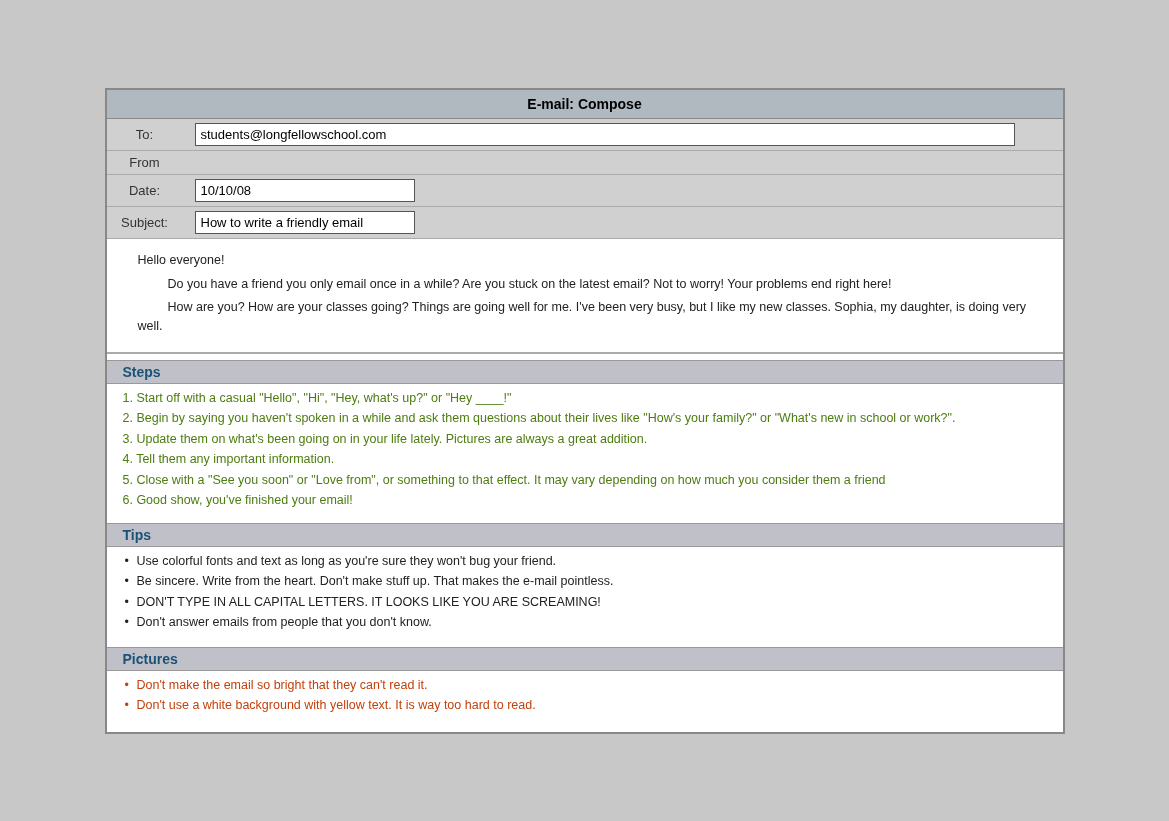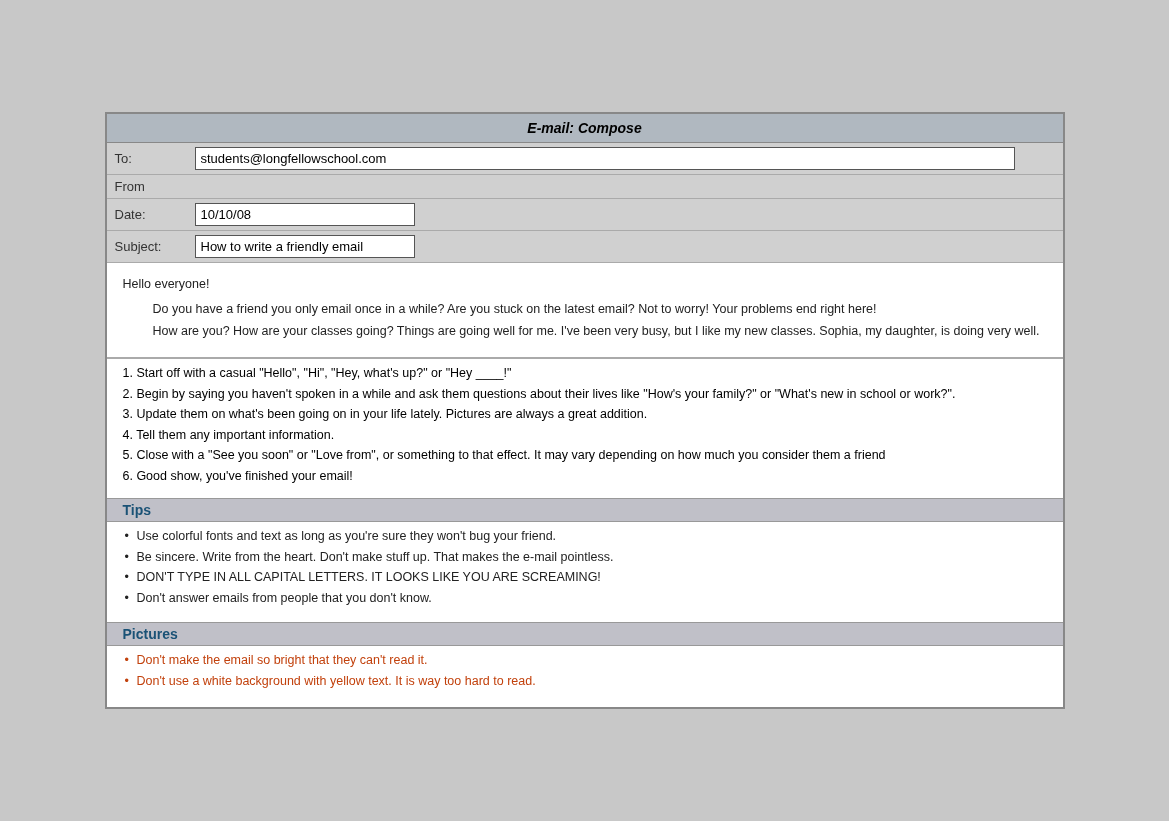--- a/index.html
+++ b/index.html
@@ -26,7 +26,6 @@
       font-weight: bold;
       font-size: 14px;
       border-bottom: 1px solid #888;
-      font-style: italic;
     }
     .field-row {
       display: flex;

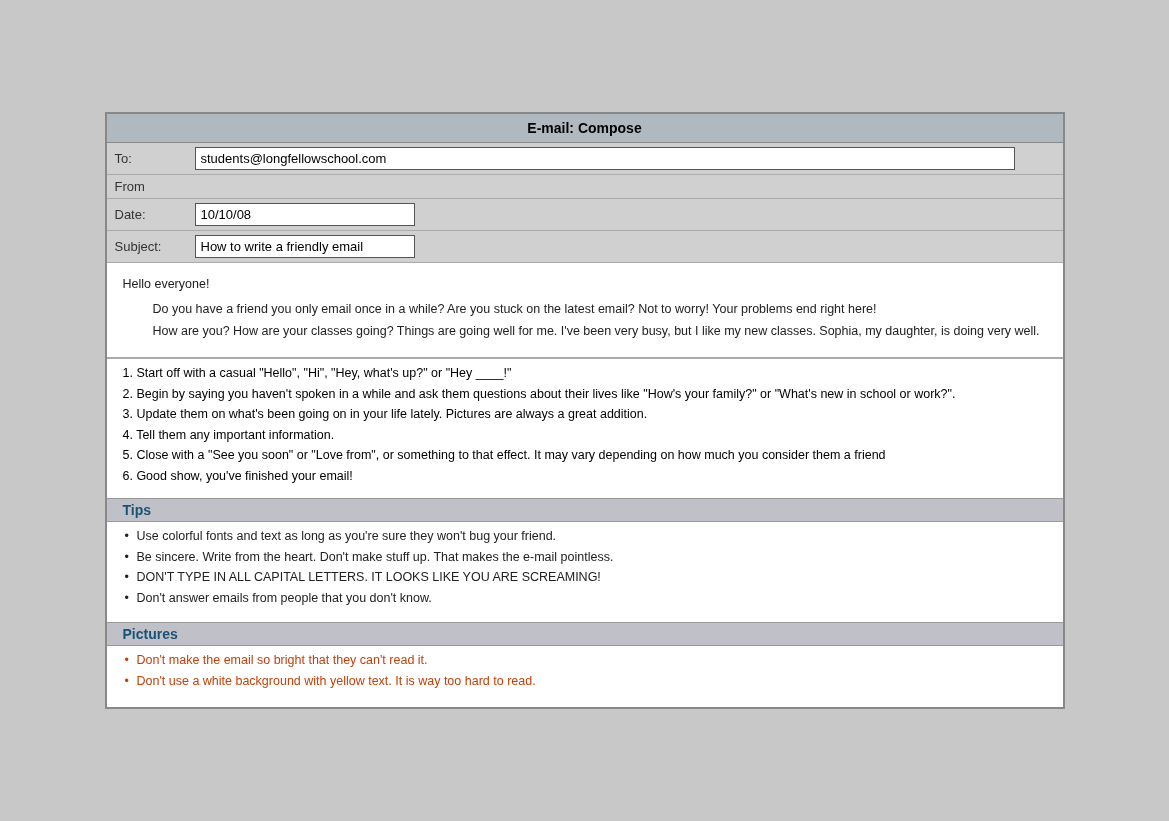--- a/index.html
+++ b/index.html
@@ -36,7 +36,7 @@
     }
     .field-label {
       width: 80px;
-      text-align: left;
+      text-align: center;
       padding-right: 20px;
       font-size: 13px;
       color: #333;

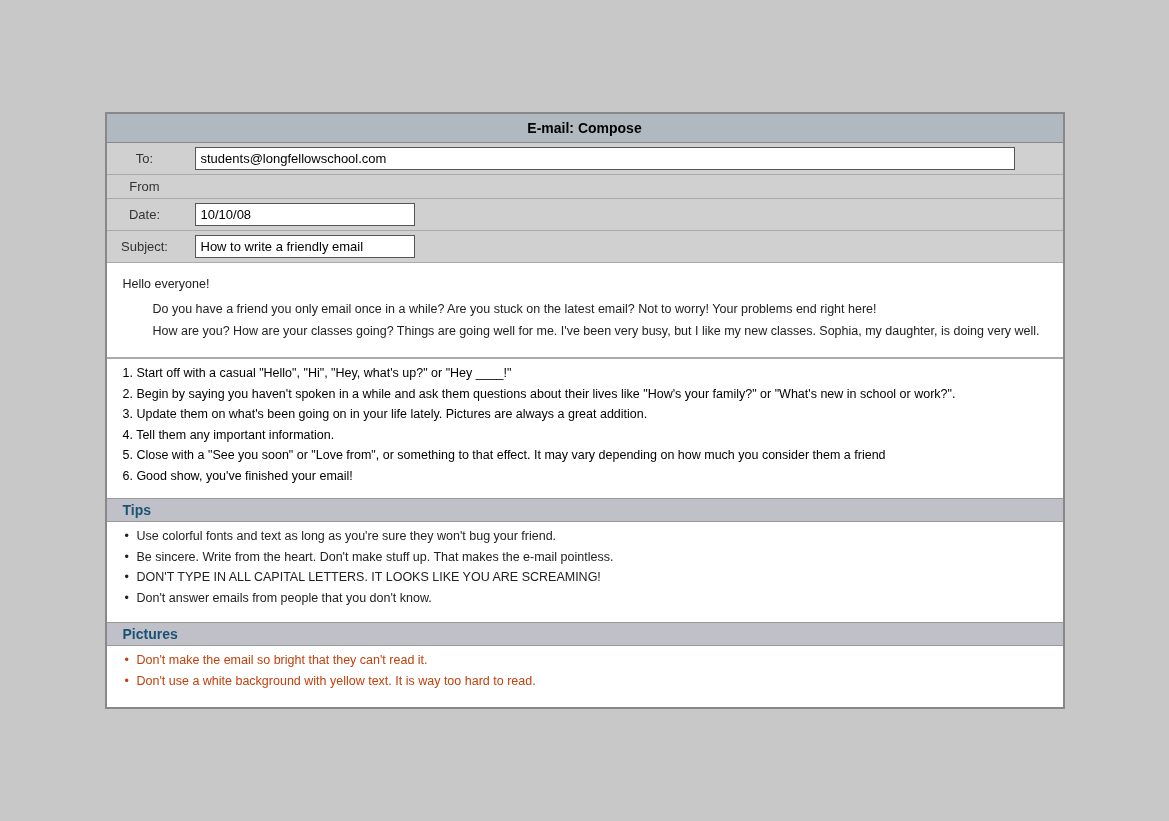--- a/index.html
+++ b/index.html
@@ -63,6 +63,7 @@
       color: #222;
       line-height: 1.5;
       margin-bottom: 4px;
+      margin-left: 15px;
     }
     .section-divider {
       background: #c0c0c8;

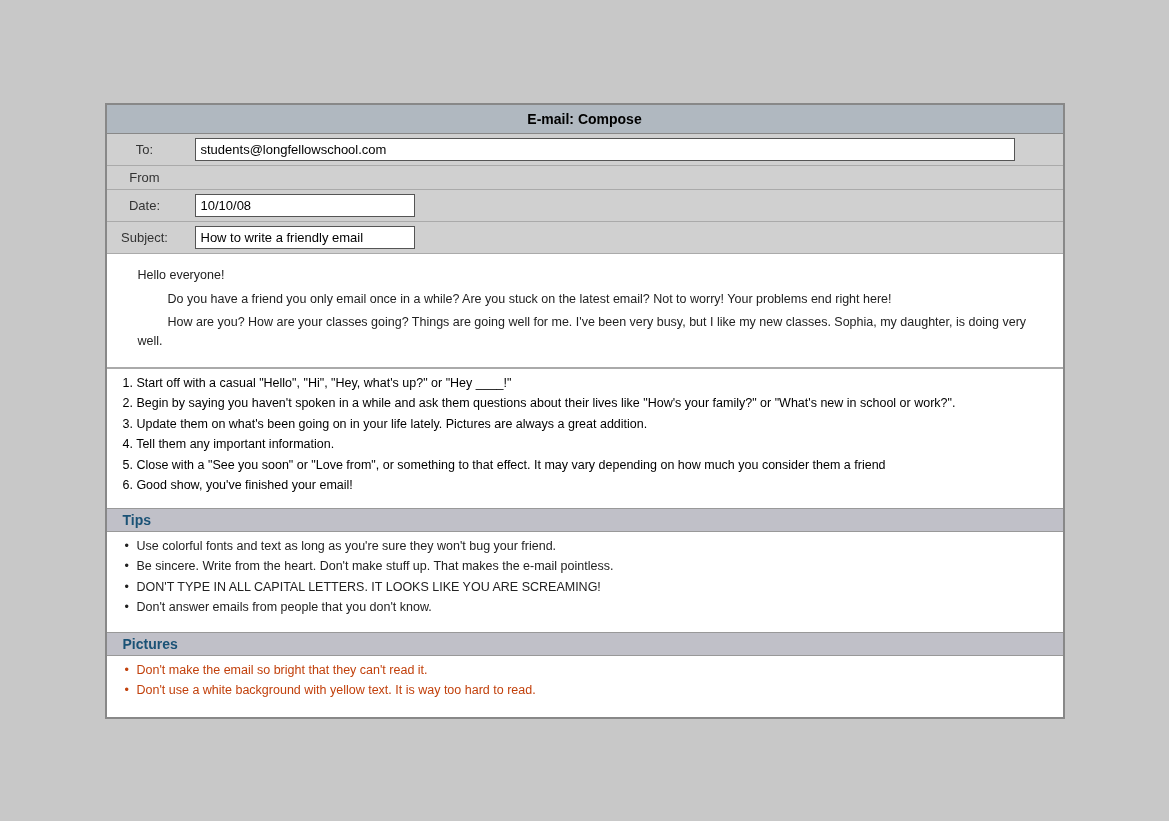--- a/index.html
+++ b/index.html
@@ -160,6 +160,9 @@
     </div>
   </div>
 
+  <div class="section-divider">
+    <span class="section-title">Steps</span>
+  </div>
   <div class="steps-list">
     <div class="step-item">1.  Start off with a casual "Hello", "Hi", "Hey, what's up?" or "Hey ____!"</div>
     <div class="step-item">2.  Begin by saying you haven't spoken in a while and ask them questions about their lives like "How's your family?" or "What's new in school or work?".</div>

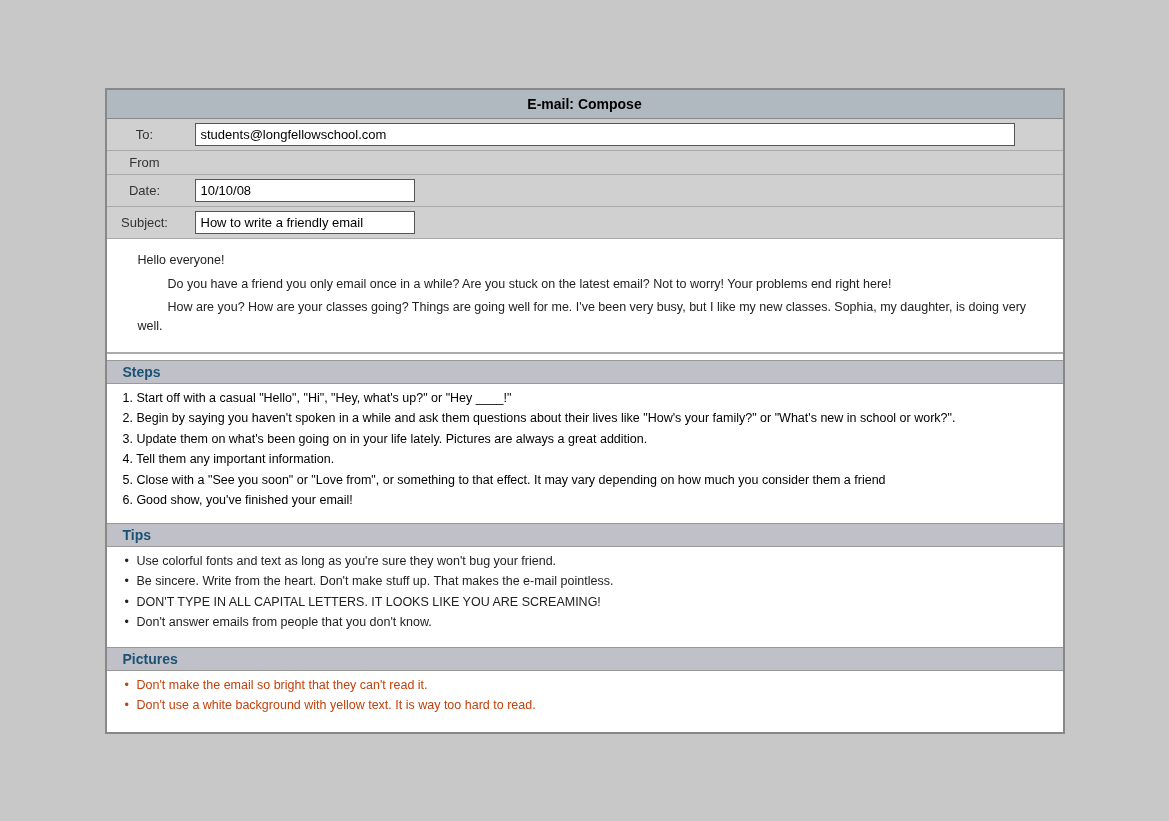--- a/index.html
+++ b/index.html
@@ -83,7 +83,7 @@
     }
     .step-item {
       font-size: 12.5px;
-      color: #000000;
+      color: #4d7c0f;
       margin-bottom: 3px;
       line-height: 1.4;
     }

